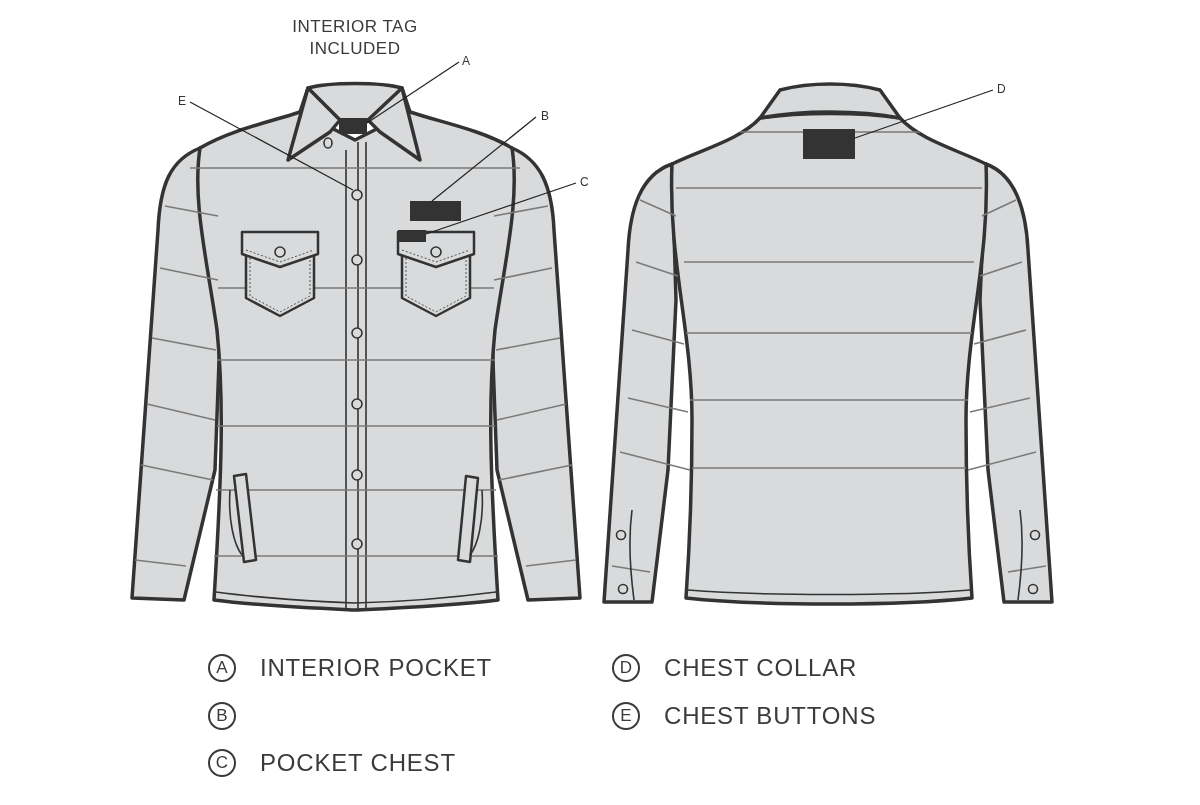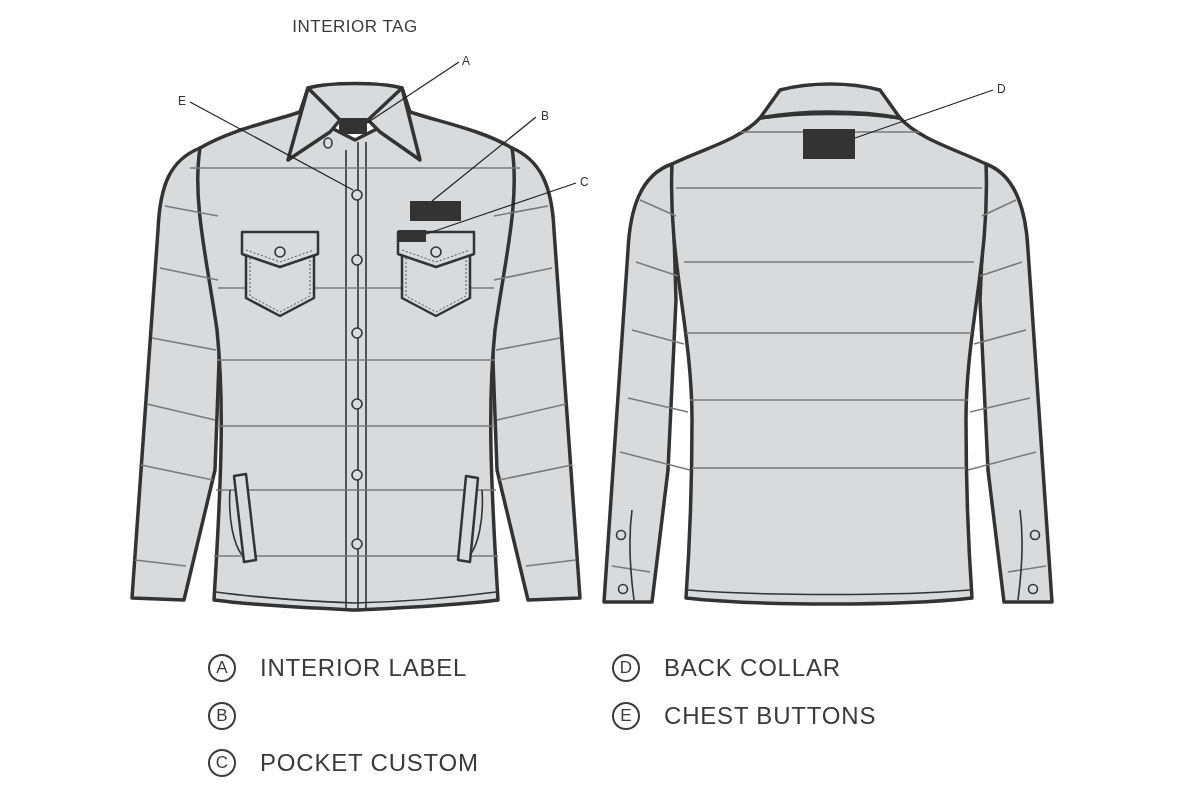--- a/index.html
+++ b/index.html
@@ -24,6 +24,7 @@
 
   <div class="header-note">
     <div>INTERIOR TAG</div>
+    <div>INCLUDED</div>
   </div>
 
   <svg class="drawing" width="1200" height="640" viewBox="0 0 1200 640">

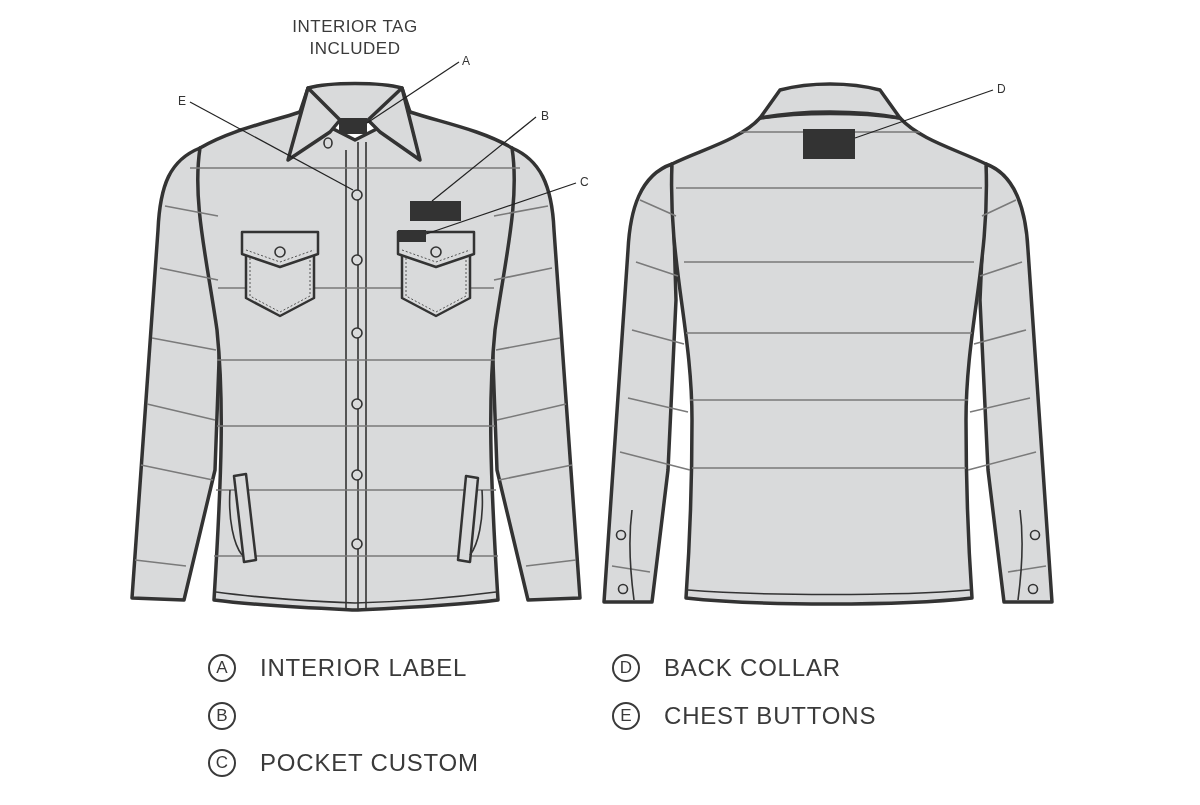--- a/index.html
+++ b/index.html
@@ -125,7 +125,7 @@
   <div class="legend">
     <div class="legend-item" style="left:0; top:0;">
       <div class="badge">A</div>
-      <div class="legend-label">INTERIOR LABEL</div>
+      <div class="legend-label">INTERIOR POCKET</div>
     </div>
     <div class="legend-item" style="left:0; top:48px;">
       <div class="badge">B</div>

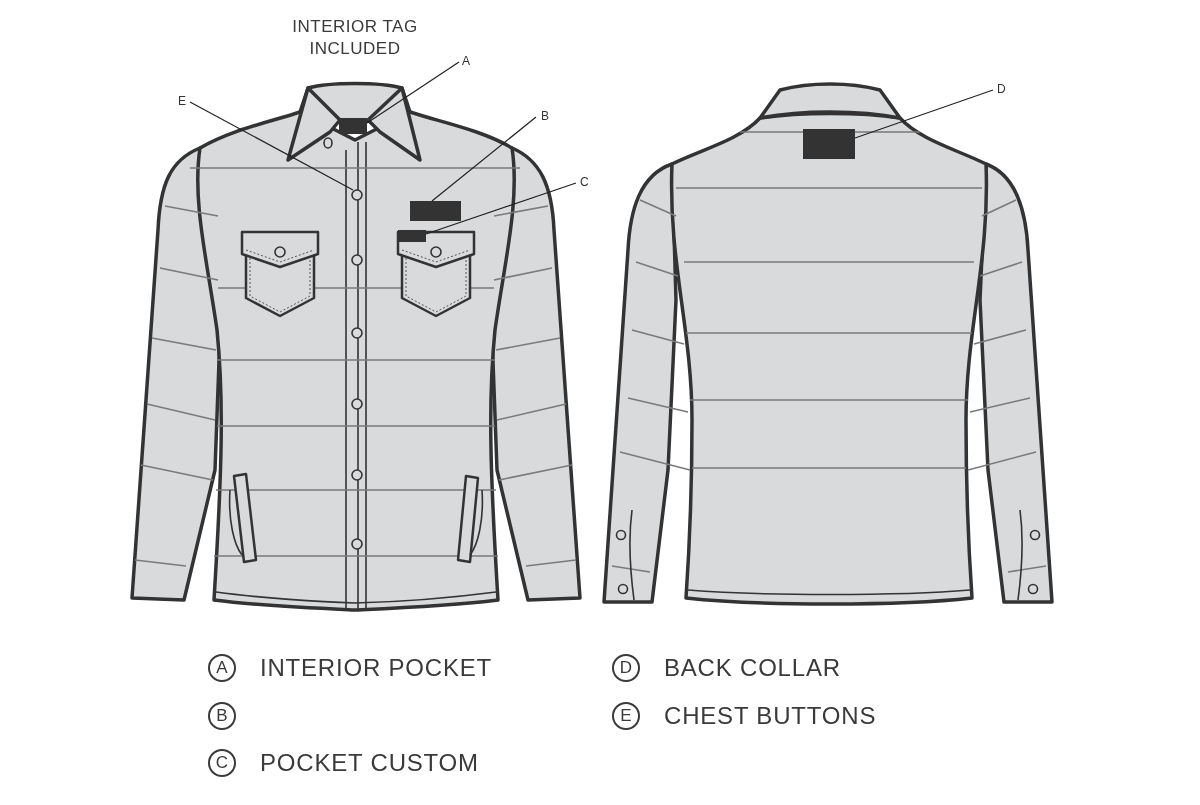--- a/index.html
+++ b/index.html
@@ -136,7 +136,7 @@
     </div>
     <div class="legend-item" style="left:404px; top:0;">
       <div class="badge">D</div>
-      <div class="legend-label">BACK COLLAR</div>
+      <div class="legend-label">CHEST COLLAR</div>
     </div>
     <div class="legend-item" style="left:404px; top:48px;">
       <div class="badge">E</div>

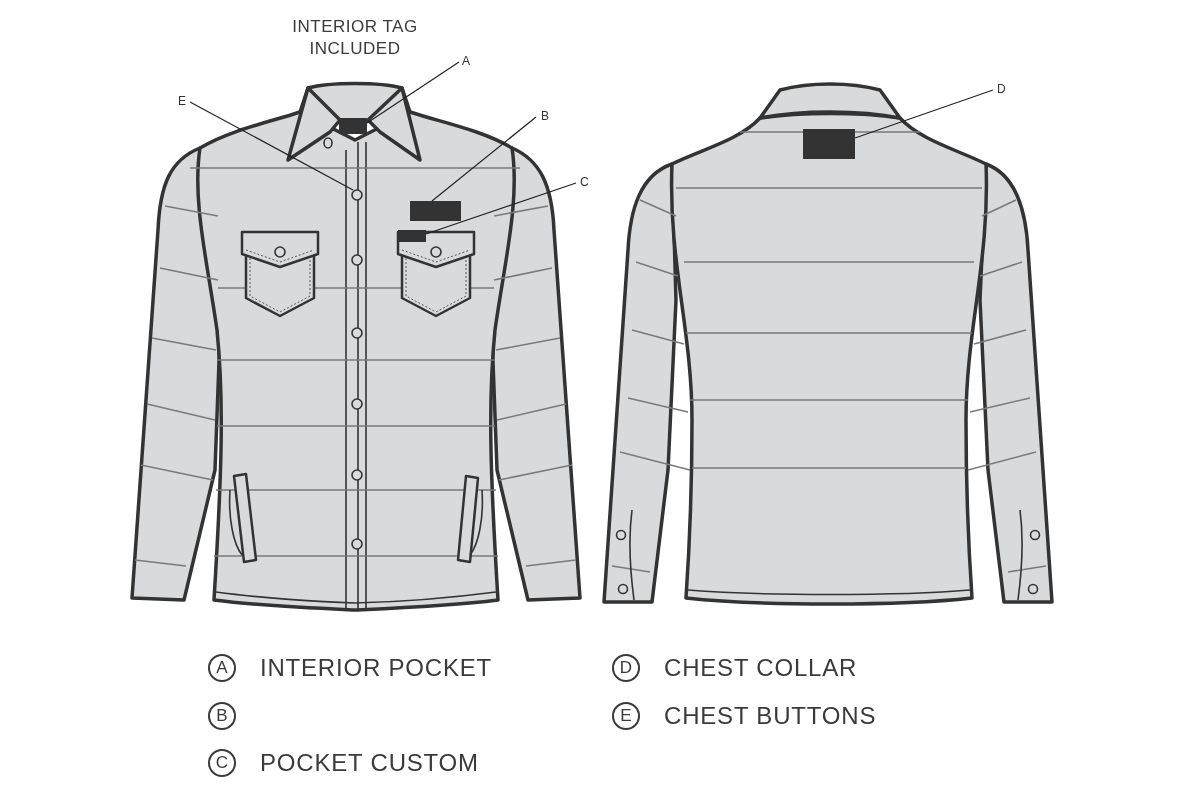--- a/index.html
+++ b/index.html
@@ -132,7 +132,7 @@
     </div>
     <div class="legend-item" style="left:0; top:95px;">
       <div class="badge">C</div>
-      <div class="legend-label">POCKET CUSTOM</div>
+      <div class="legend-label">POCKET CHEST</div>
     </div>
     <div class="legend-item" style="left:404px; top:0;">
       <div class="badge">D</div>

